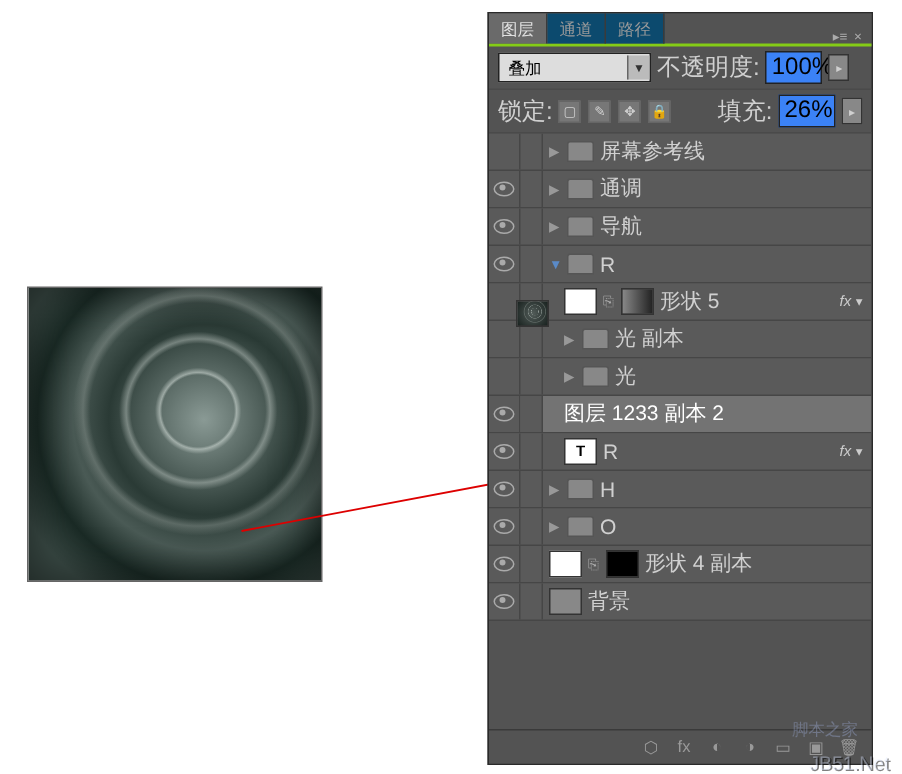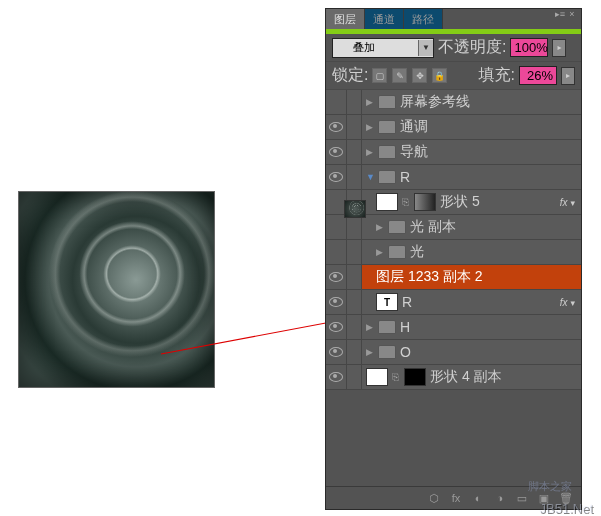--- a/index.html
+++ b/index.html
@@ -6,7 +6,7 @@
 .thumb{position:absolute;left:18px;top:191px;width:195px;height:195px;background:radial-gradient(circle at 60% 45%,#8a9a95 0%,#5a6a65 20%,#2a3a35 40%,#4a5a55 55%,#1a2a25 70%,#3a4a45 85%);border:1px solid #666;box-shadow:inset 0 0 30px rgba(0,0,0,.5)}
 .thumb::before{content:"";position:absolute;inset:0;background:radial-gradient(circle at 58% 42%,transparent 15%,rgba(200,210,205,.6) 16%,transparent 18%,transparent 28%,rgba(180,190,185,.5) 30%,transparent 33%,transparent 45%,rgba(150,160,155,.4) 48%,transparent 52%)}
 .panel{position:absolute;left:325px;top:8px;width:255px;height:500px;background:#535353;border:1px solid #2a2a2a;color:#d0d0d0}
-.hdr{height:20px;background:#535353;display:flex;align-items:flex-start;border-bottom:5px solid #84cc16}
+.hdr{height:20px;background:#535353;display:flex;align-items:flex-end;border-bottom:2px solid #84cc16}
 .tabs{display:flex;height:20px}
 .tab{padding:3px 8px;background:#0c4a6e;color:#999;border-right:1px solid #3a3a3a;font-size:11px}
 .tab.active{background:#6a6a6a;color:#e0e0e0}

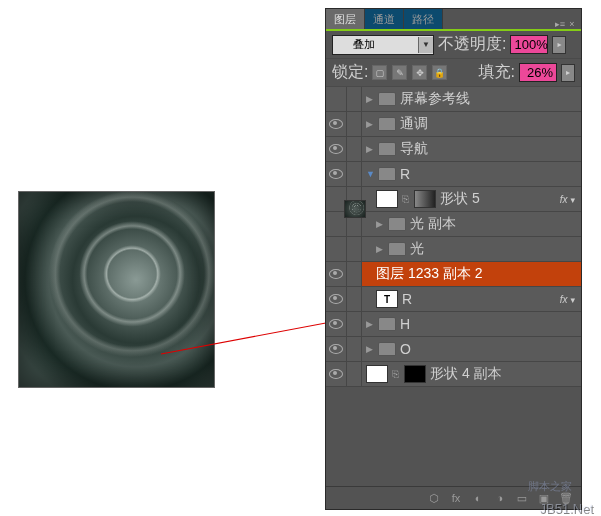--- a/index.html
+++ b/index.html
@@ -14,7 +14,7 @@
 .ico{width:10px;height:10px;display:inline-flex;align-items:center;justify-content:center;color:#aaa;font-size:9px}
 .row{display:flex;align-items:center;padding:3px 6px;border-bottom:1px solid #4a4a4a;gap:4px}
 .blend{display:flex;align-items:center;background:#ddd;border:1px solid #222;height:18px;width:100px}
-.blend span{padding:0 20px;color:#000;flex:1}
+.blend span{padding:0 6px;color:#000;flex:1}
 .tri{width:14px;height:16px;background:#bbb;border-left:1px solid #666;display:flex;align-items:center;justify-content:center;color:#333;font-size:8px}
 .lbl{color:#d0d0d0;font-size:16px}
 .numbox{background:#ec4899;color:#000;border:1px solid #222;padding:1px 3px;font-size:13px;width:30px;text-align:right}

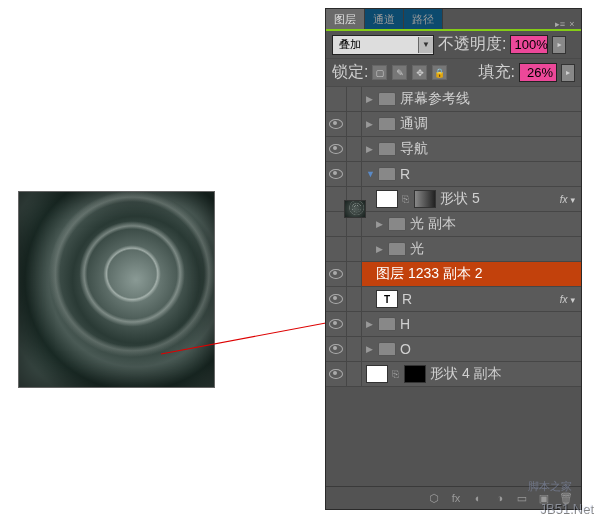--- a/index.html
+++ b/index.html
@@ -17,7 +17,7 @@
 .blend span{padding:0 6px;color:#000;flex:1}
 .tri{width:14px;height:16px;background:#bbb;border-left:1px solid #666;display:flex;align-items:center;justify-content:center;color:#333;font-size:8px}
 .lbl{color:#d0d0d0;font-size:16px}
-.numbox{background:#ec4899;color:#000;border:1px solid #222;padding:1px 3px;font-size:13px;width:30px;text-align:right}
+.numbox{background:#3b82f6;color:#000;border:1px solid #222;padding:1px 3px;font-size:16px;width:30px;text-align:right}
 .slider{width:12px;height:16px;background:#888;border:1px solid #333;display:flex;align-items:center;justify-content:center;font-size:8px}
 .lock{display:flex;gap:5px;align-items:center}
 .lockico{width:13px;height:13px;border:1px solid #666;background:#777;font-size:9px;display:flex;align-items:center;justify-content:center}

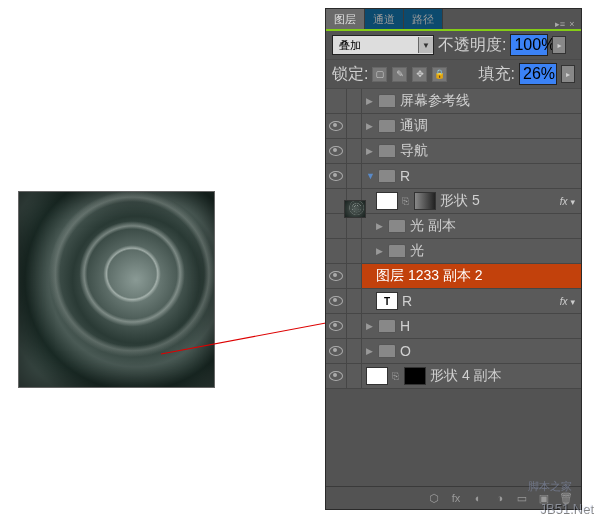--- a/index.html
+++ b/index.html
@@ -23,7 +23,7 @@
 .lockico{width:13px;height:13px;border:1px solid #666;background:#777;font-size:9px;display:flex;align-items:center;justify-content:center}
 .layers{overflow:hidden}
 .layer{display:flex;align-items:center;height:24px;border-bottom:1px solid #464646;background:#5a5a5a}
-.layer.sel{background:#c2410c;color:#fff}
+.layer.sel{background:#737373;color:#fff}
 .vis{width:20px;height:24px;display:flex;align-items:center;justify-content:center;border-right:1px solid #464646}
 .eye{width:12px;height:8px;border:1px solid #aaa;border-radius:50%;position:relative}
 .eye::after{content:"";position:absolute;width:4px;height:4px;background:#aaa;border-radius:50%;top:1px;left:3px}

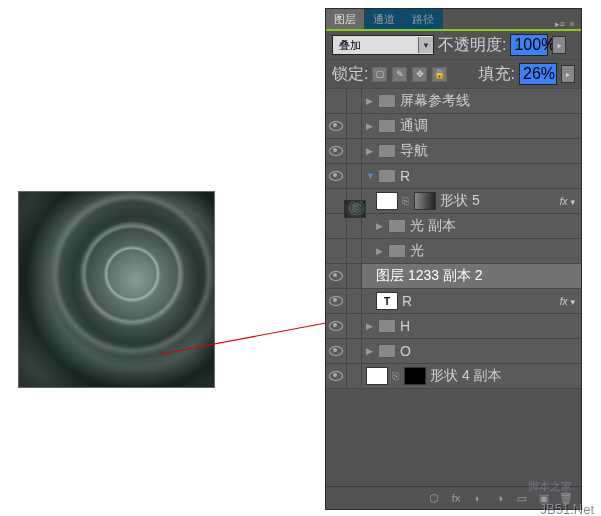--- a/index.html
+++ b/index.html
@@ -230,6 +230,16 @@
           <span class="lname">形状 4 副本</span>
         </div>
       </div>
+    <div class="layer">
+        <div class="vis">
+          <div class="eye"></div>
+        </div>
+        <div class="linkcol"></div>
+        <div class="lcontent">
+          <div class="swatch gray"></div>
+          <span class="lname">背景</span>
+        </div>
+      </div>
   </div>
 
   <div class="btm">

